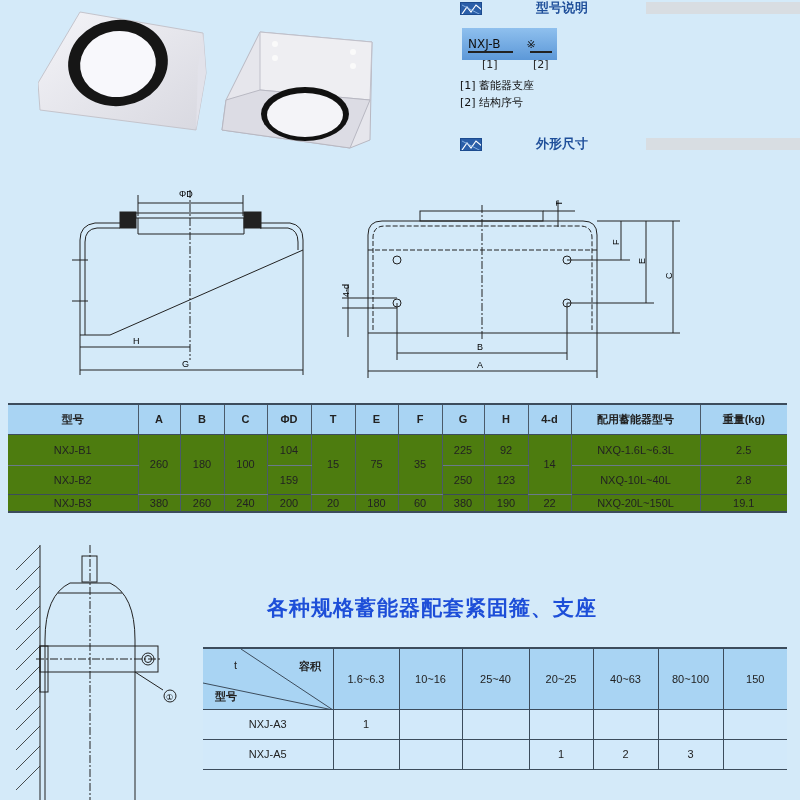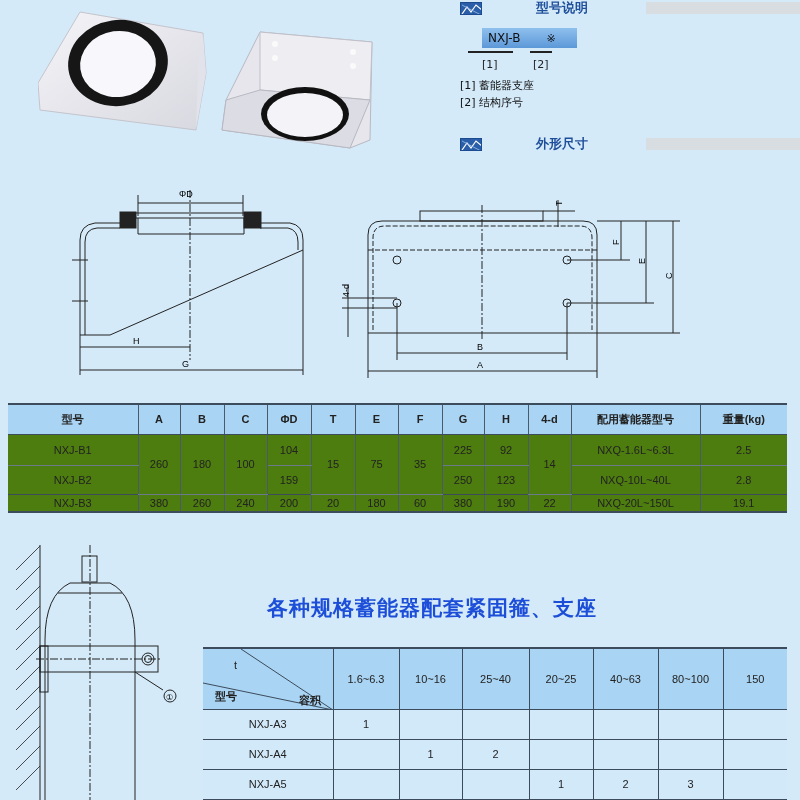--- a/index.html
+++ b/index.html
@@ -22,7 +22,7 @@
   .sec-title { font-size: 13px; font-weight: bold; color: #1f4f9a; white-space: nowrap; }
   .sec-bar { flex: 1; height: 12px; background: #d8dde2; margin-left: 12px; }
 
-  .model-box { position: absolute; left: 462px; top: 28px; width: 95px; height: 20px; background: linear-gradient(#8fc0ee, #5c98d8); display: flex; align-items: center; font-size: 12px; color: #111; margin-left: 20px; }
+  .model-box { position: absolute; left: 462px; top: 28px; width: 95px; height: 32px; background: linear-gradient(#8fc0ee, #5c98d8); display: flex; align-items: center; font-size: 12px; color: #111; }
   .model-box .code { margin-left: 6px; }
   .model-box .mark { margin-left: 26px; font-size: 11px; }
   .uline { position: absolute; height: 1.5px; background: #222; }

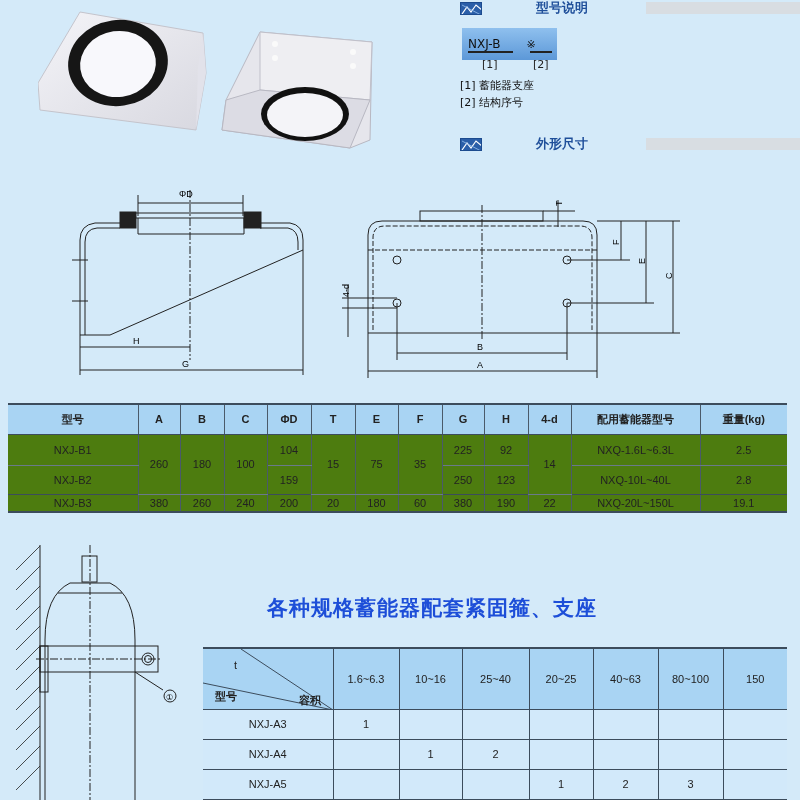--- a/index.html
+++ b/index.html
@@ -53,7 +53,7 @@
   .t2 th.diag { position: relative; width: 130px; padding: 0; }
   .diag svg { position: absolute; left: 0; top: 0; }
   .diag .lt { position: absolute; left: 31px; top: 10px; font-size: 11px; }
-  .diag .rt { position: absolute; left: 96px; top: 10px; font-size: 11px; font-weight: bold; margin-top: 34px; }
+  .diag .rt { position: absolute; left: 96px; top: 10px; font-size: 11px; font-weight: bold; }
   .diag .lb { position: absolute; left: 12px; top: 40px; font-size: 11px; font-weight: bold; }
 </style>
 </head>

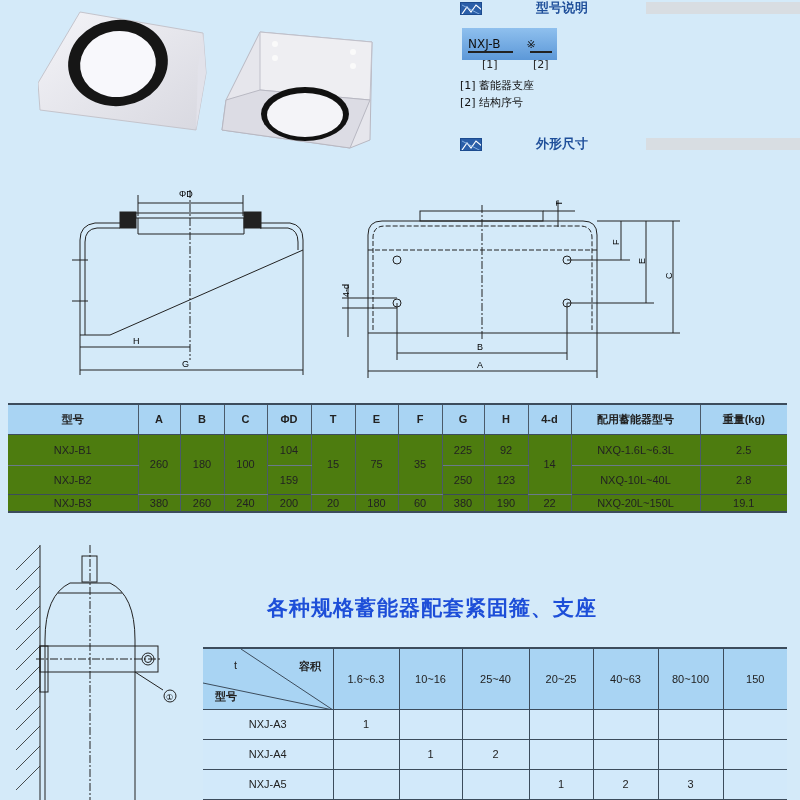--- a/index.html
+++ b/index.html
@@ -354,16 +354,6 @@
     <td></td>
   </tr>
   <tr>
-    <td>NXJ-A4</td>
-    <td></td>
-    <td>1</td>
-    <td>2</td>
-    <td></td>
-    <td></td>
-    <td></td>
-    <td></td>
-  </tr>
-  <tr>
     <td>NXJ-A5</td>
     <td></td>
     <td></td>

